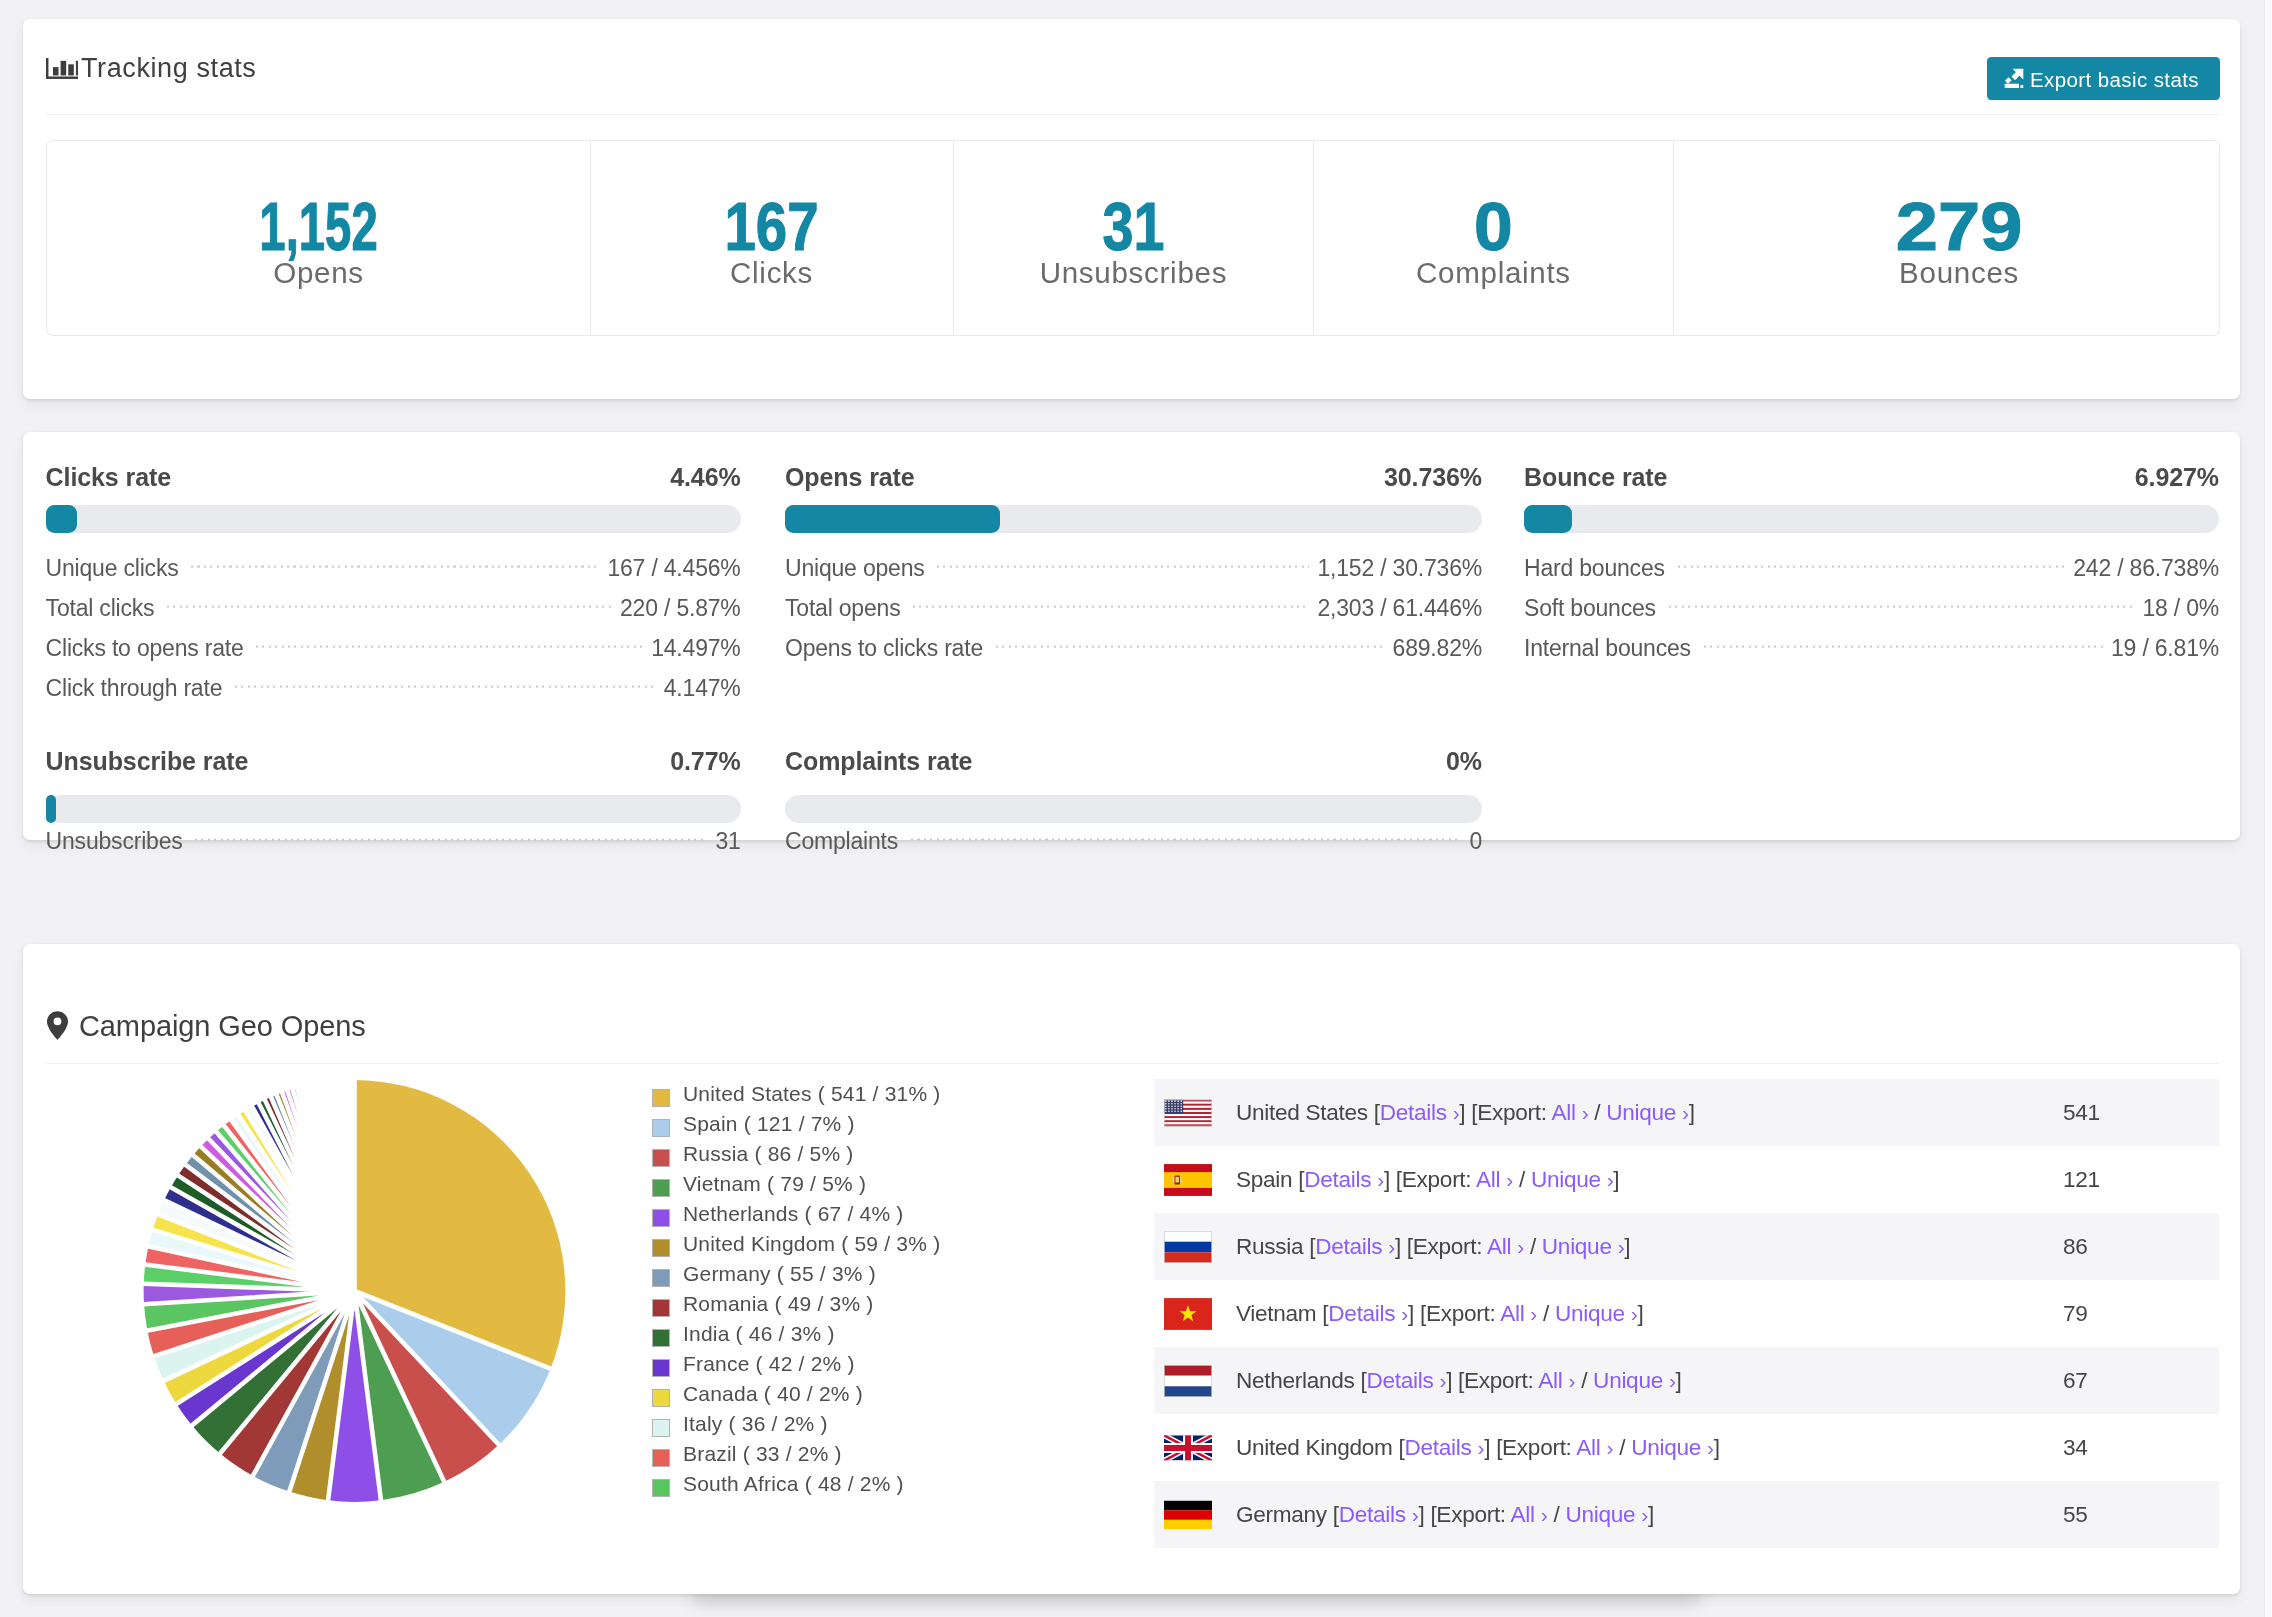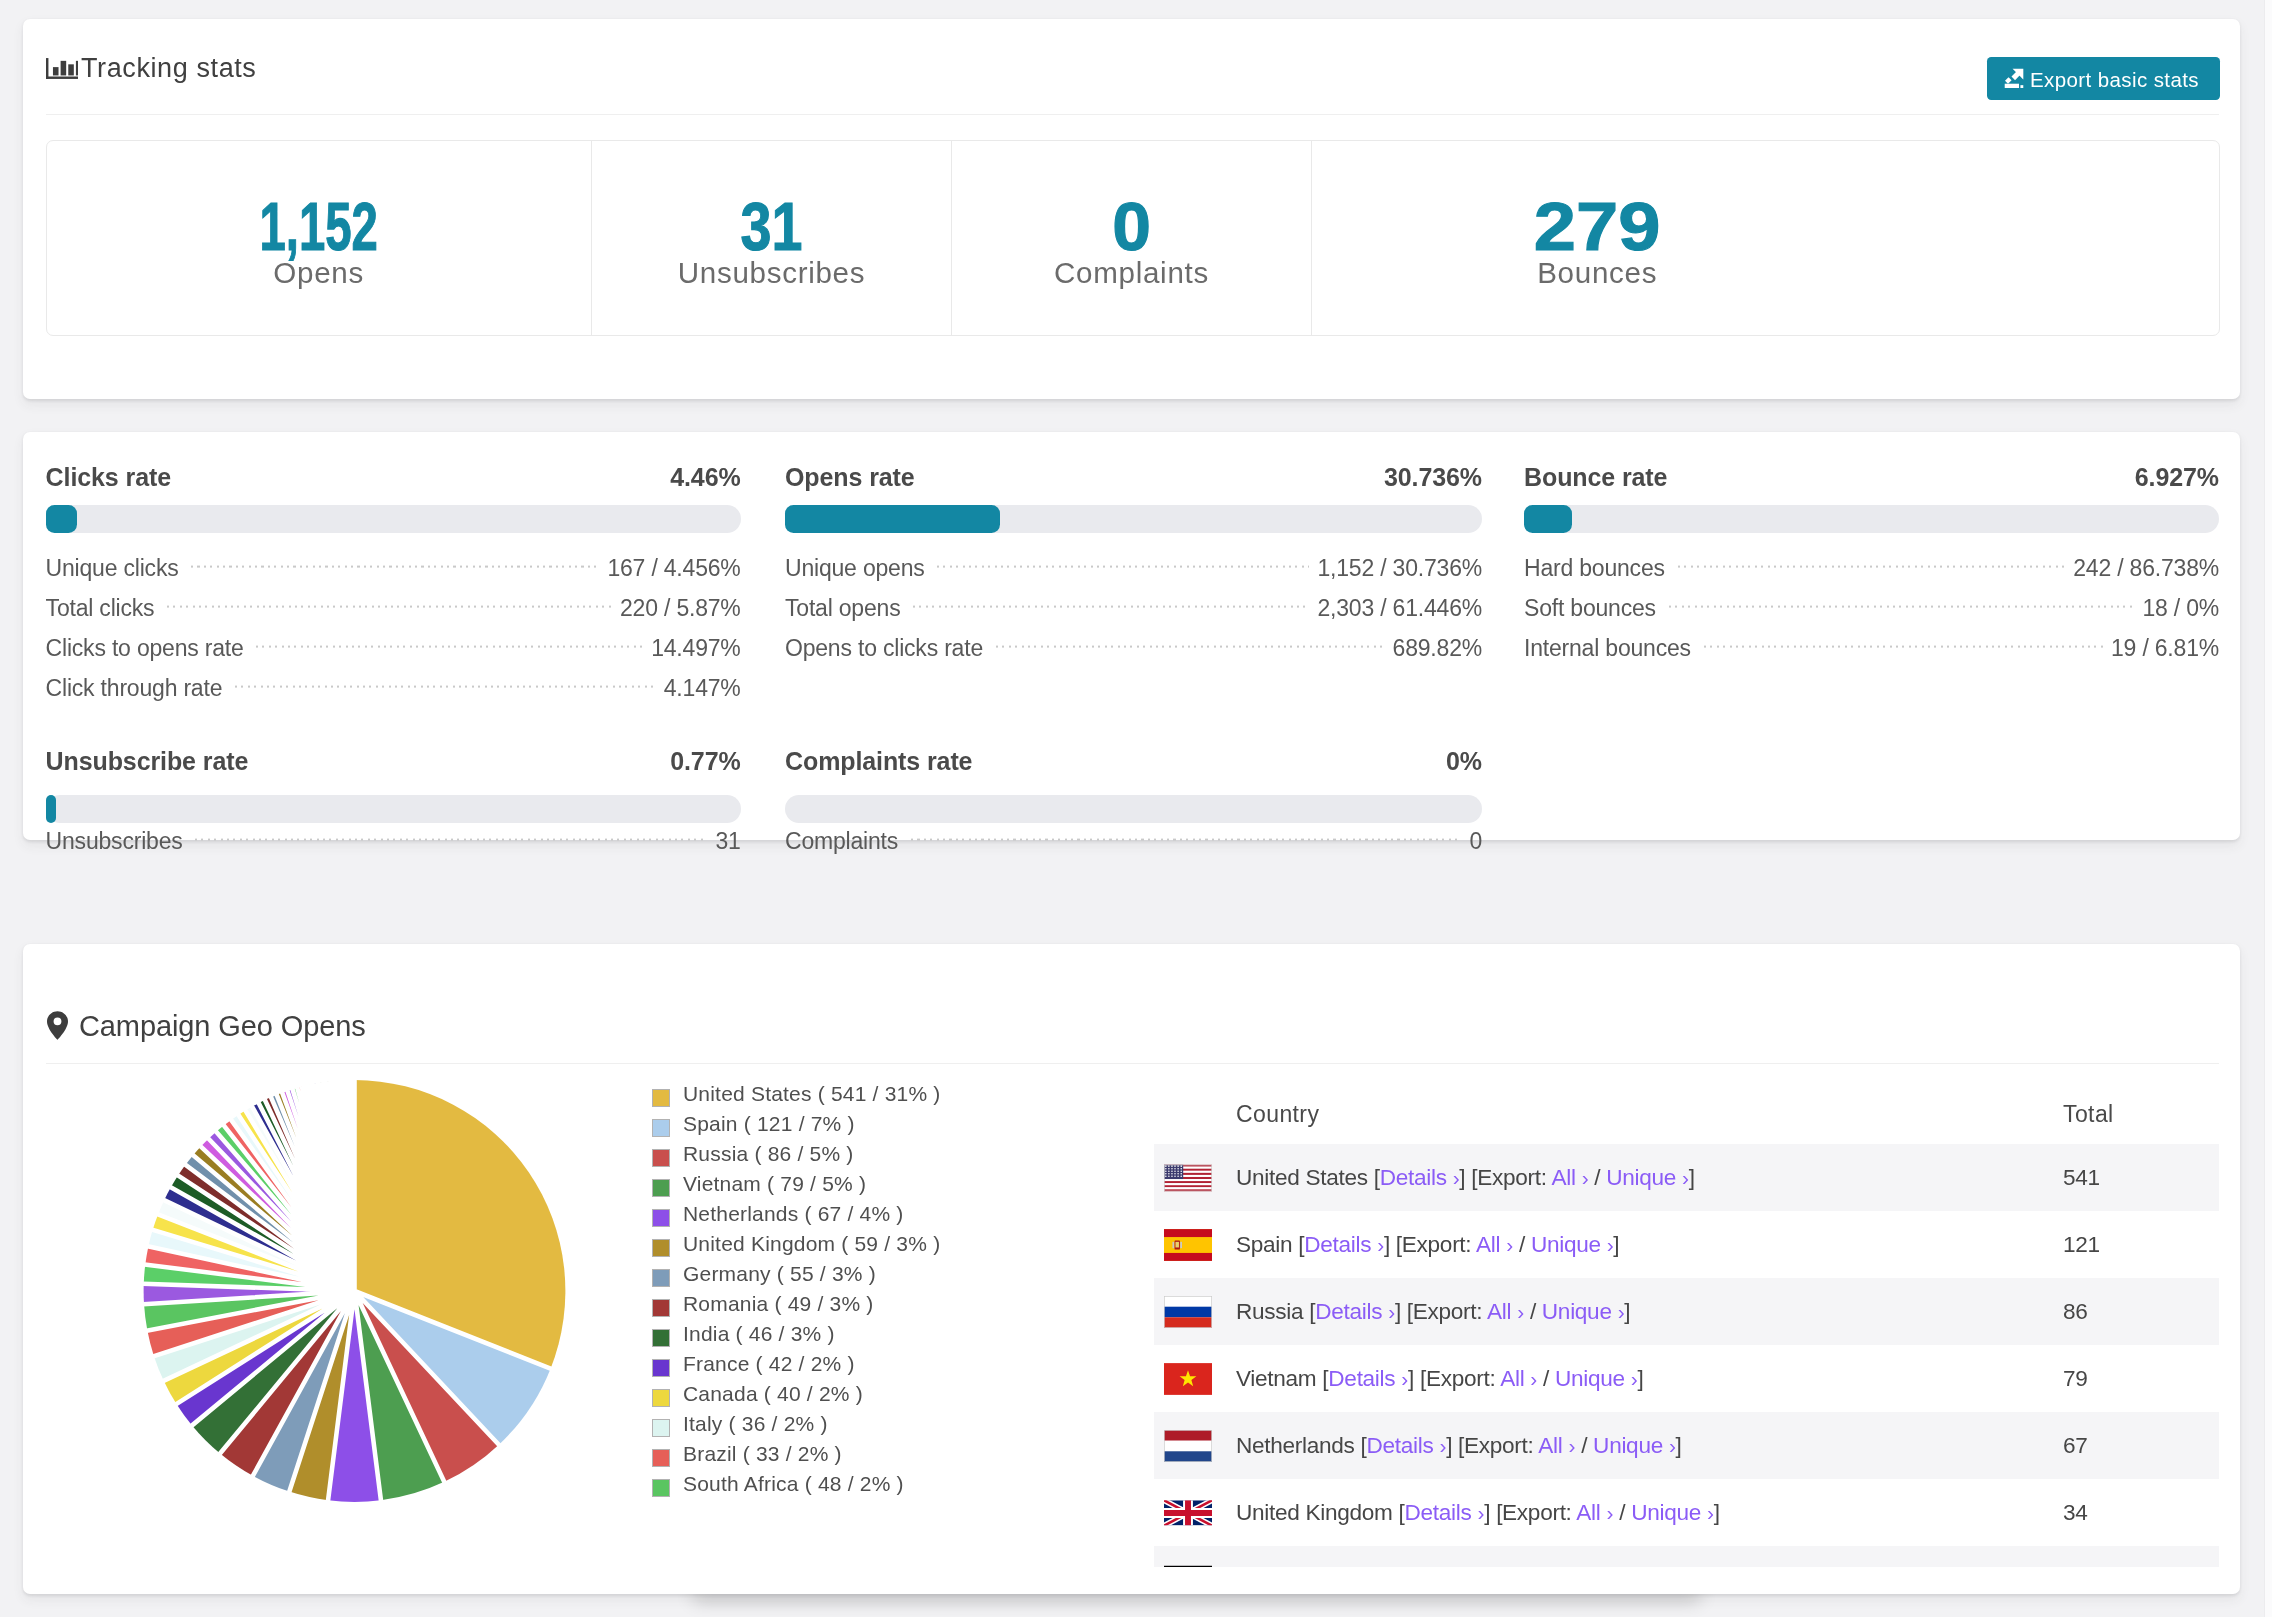--- a/index.html
+++ b/index.html
@@ -83,6 +83,12 @@
           <svg viewBox="0 0 771 274">
             <text class="n" x="385" y="155" text-anchor="middle" textLength="168" lengthAdjust="spacingAndGlyphs">1,152</text>
             <text class="l" x="385" y="202" text-anchor="middle">Opens</text>
+          </svg>
+        </div>
+      <div class="cell" style="width:363px;">
+          <svg viewBox="0 0 515 274">
+            <text class="n" x="257" y="155" text-anchor="middle" textLength="134" lengthAdjust="spacingAndGlyphs">167</text>
+            <text class="l" x="257" y="202" text-anchor="middle">Clicks</text>
           </svg>
         </div>
       <div class="cell" style="width:360px;">

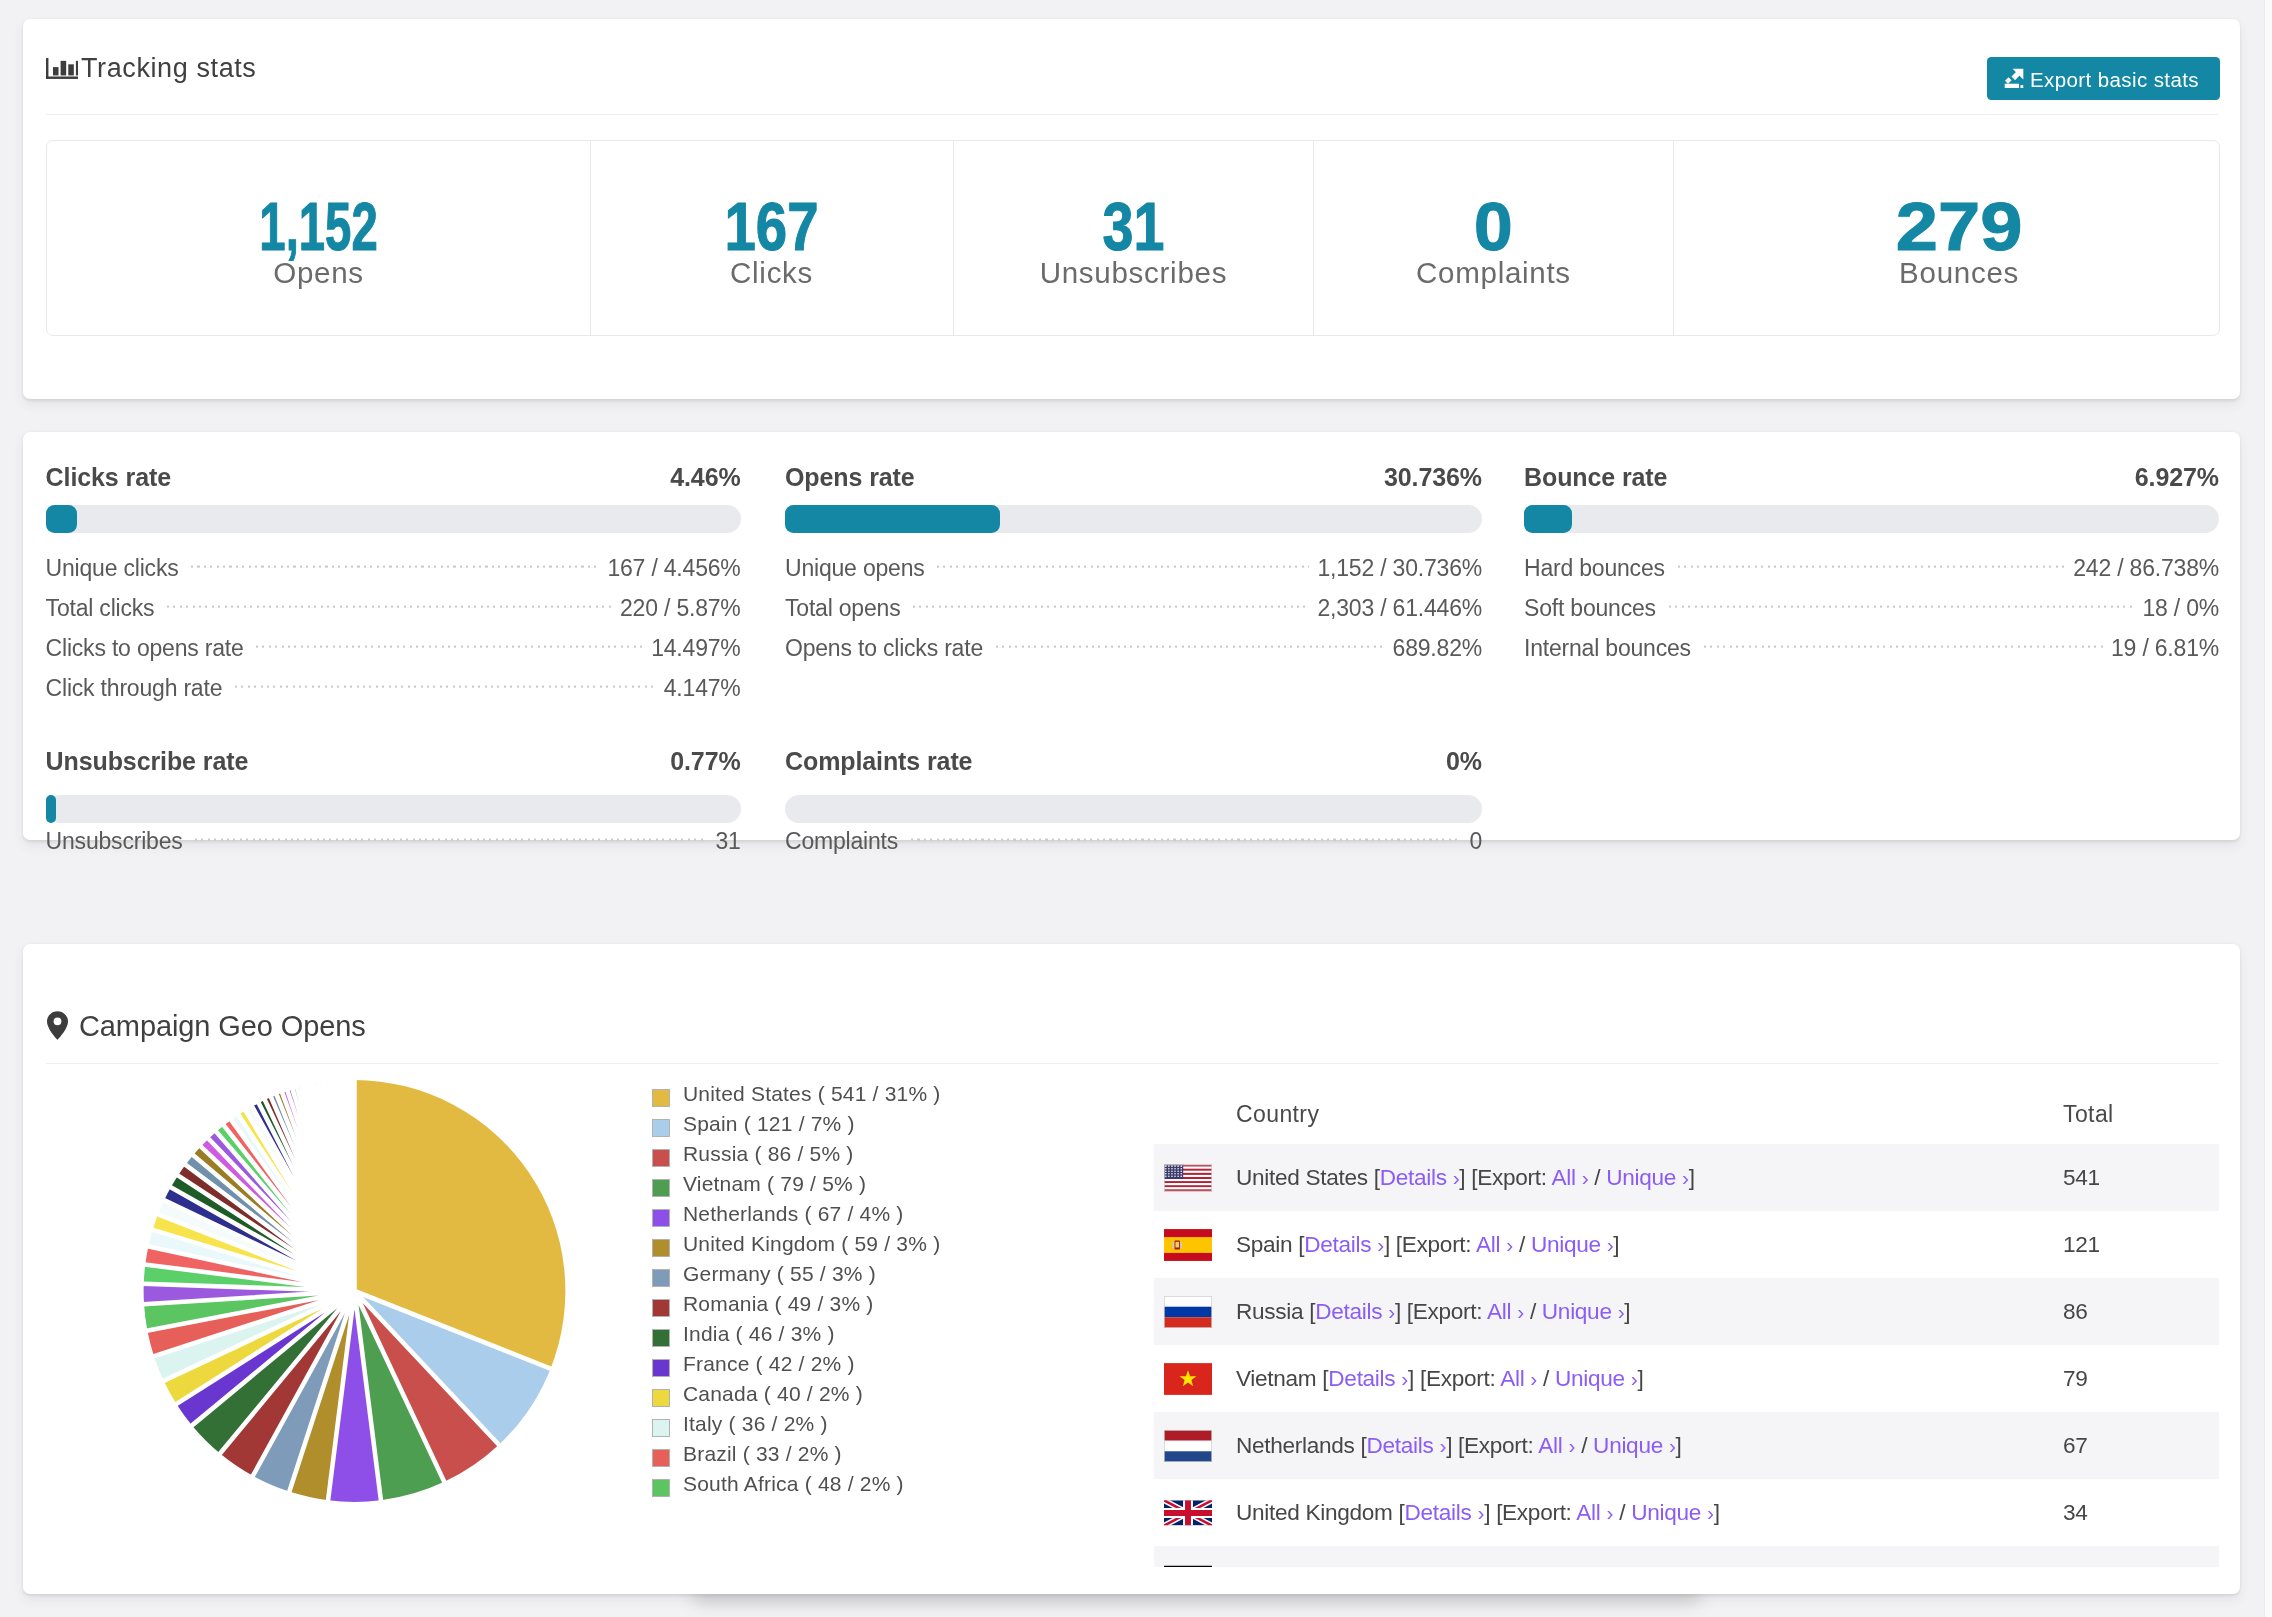--- a/index.html
+++ b/index.html
@@ -335,10 +335,6 @@
             <col style="width:156px">
           </colgroup>
       <tbody>
-            <tr>
-              <th class="co">Country</th>
-              <th>Total</th>
-            </tr>
       <tr class="g">
               <td class="co"><svg class="flag" style="height:27px" viewBox="0 0 68 38">
                   <rect x="0" y="0.00" width="68" height="3.02" fill="#B22234"></rect>

